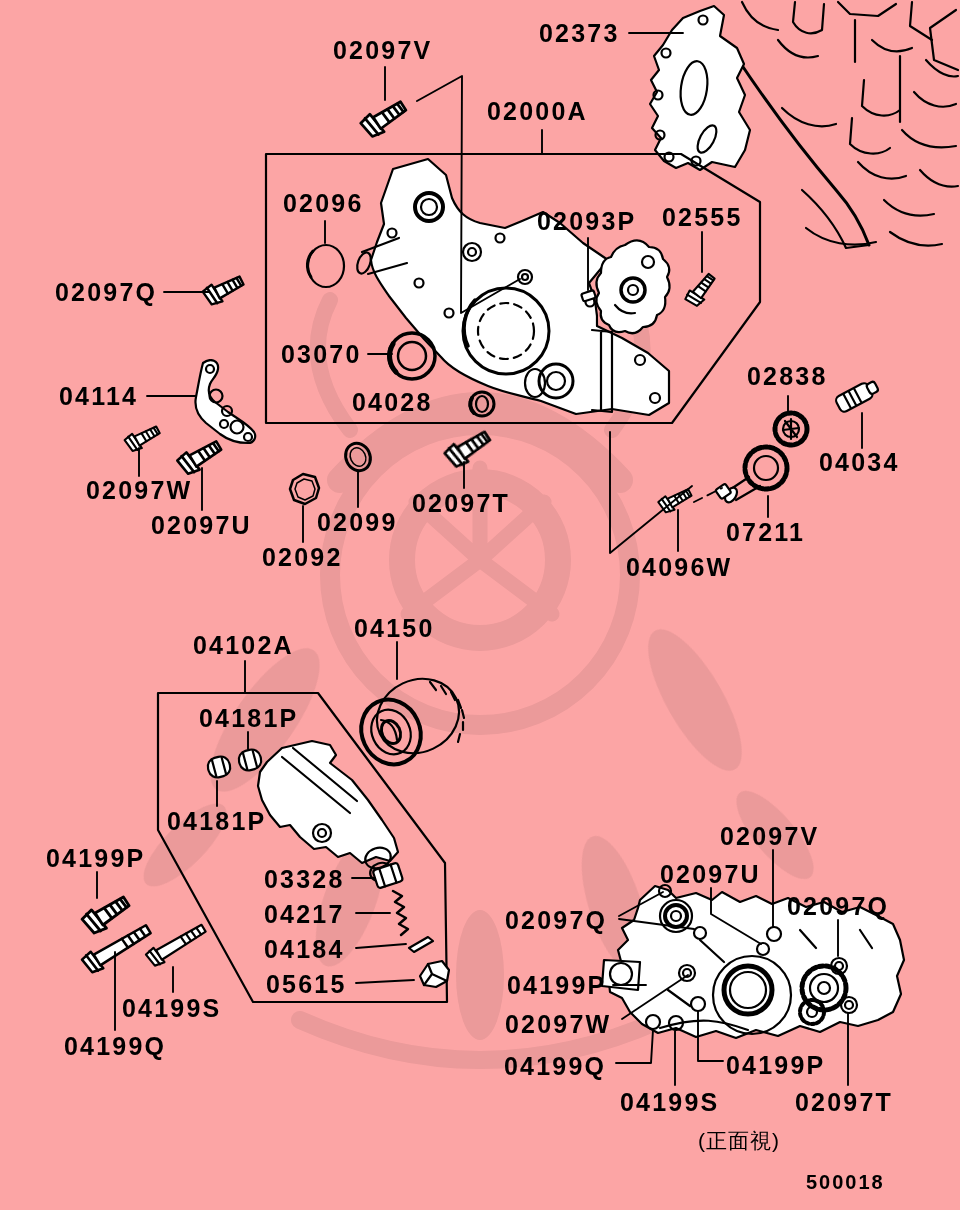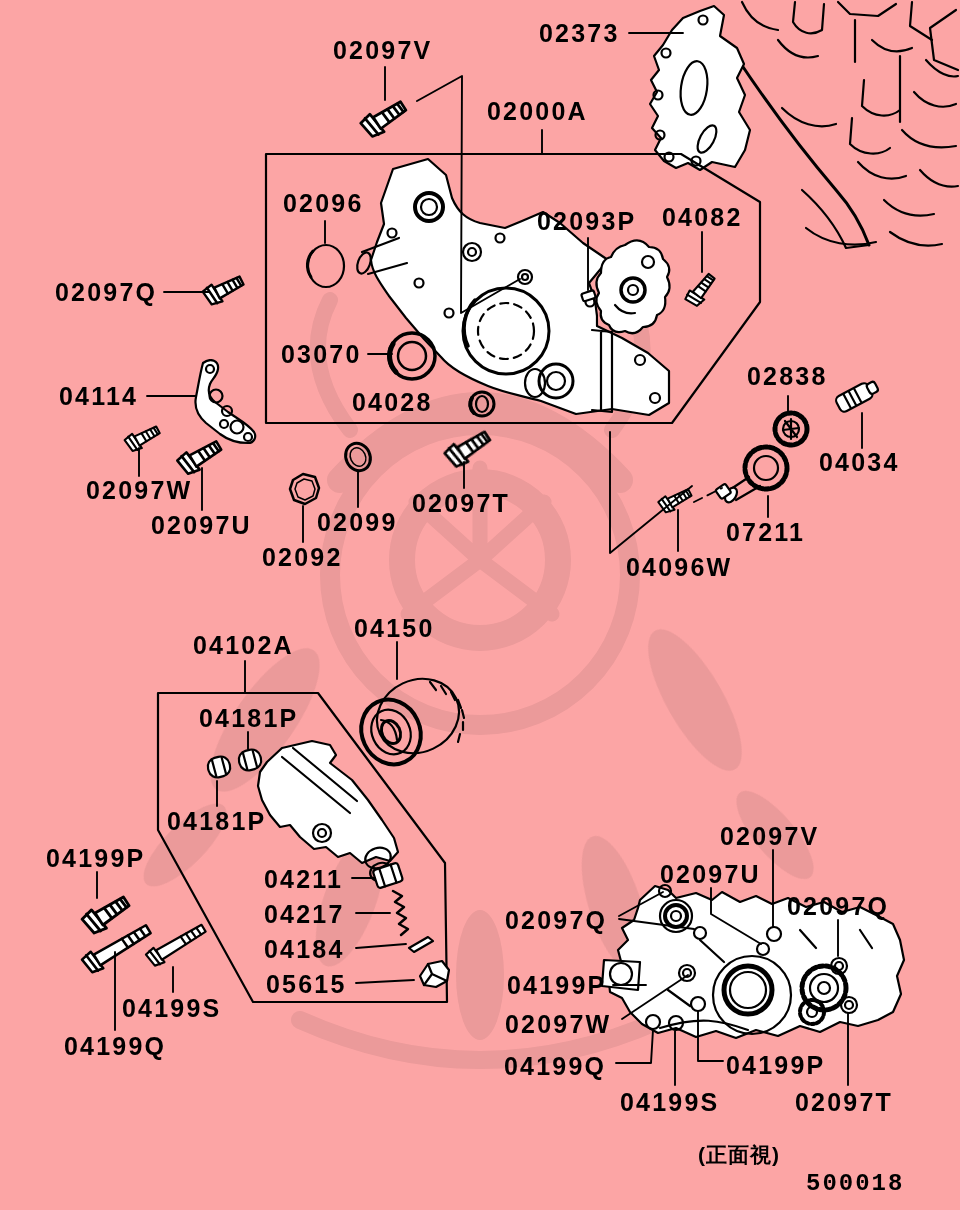--- a/index.html
+++ b/index.html
@@ -354,7 +354,7 @@
   <div class="lbl" style="left:487px;top:99px">02000A</div>
   <div class="lbl" style="left:283px;top:191px">02096</div>
   <div class="lbl" style="left:537px;top:209px">02093P</div>
-  <div class="lbl" style="left:662px;top:205px">04082</div>
+  <div class="lbl" style="left:662px;top:205px">02555</div>
   <div class="lbl" style="left:55px;top:280px">02097Q</div>
   <div class="lbl" style="left:281px;top:342px">03070</div>
   <div class="lbl" style="left:59px;top:384px">04114</div>

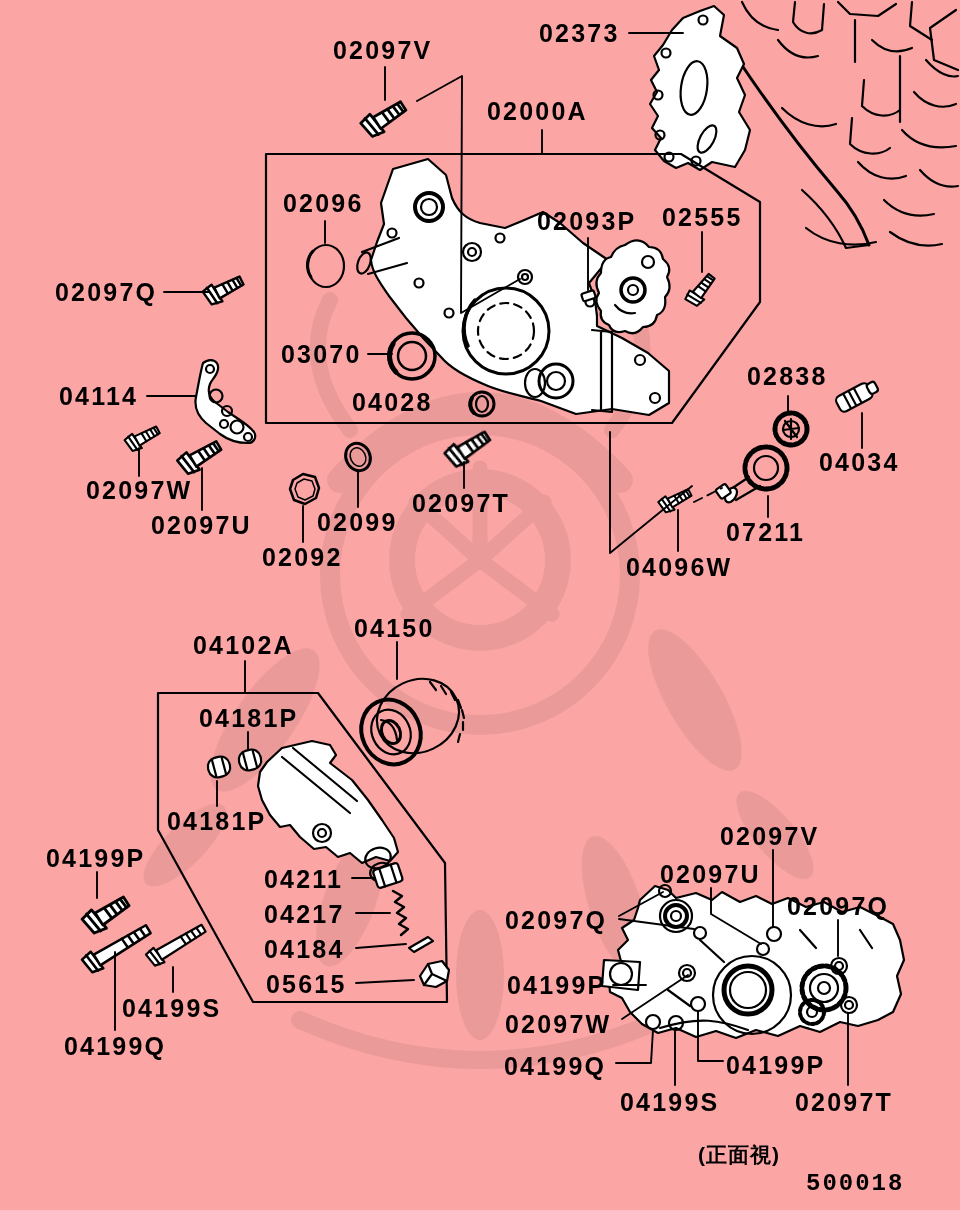--- a/index.html
+++ b/index.html
@@ -373,7 +373,7 @@
   <div class="lbl" style="left:199px;top:706px">04181P</div>
   <div class="lbl" style="left:167px;top:809px">04181P</div>
   <div class="lbl" style="left:46px;top:846px">04199P</div>
-  <div class="lbl" style="left:264px;top:867px">04211</div>
+  <div class="lbl" style="left:264px;top:867px">03328</div>
   <div class="lbl" style="left:264px;top:902px">04217</div>
   <div class="lbl" style="left:264px;top:937px">04184</div>
   <div class="lbl" style="left:266px;top:972px">05615</div>

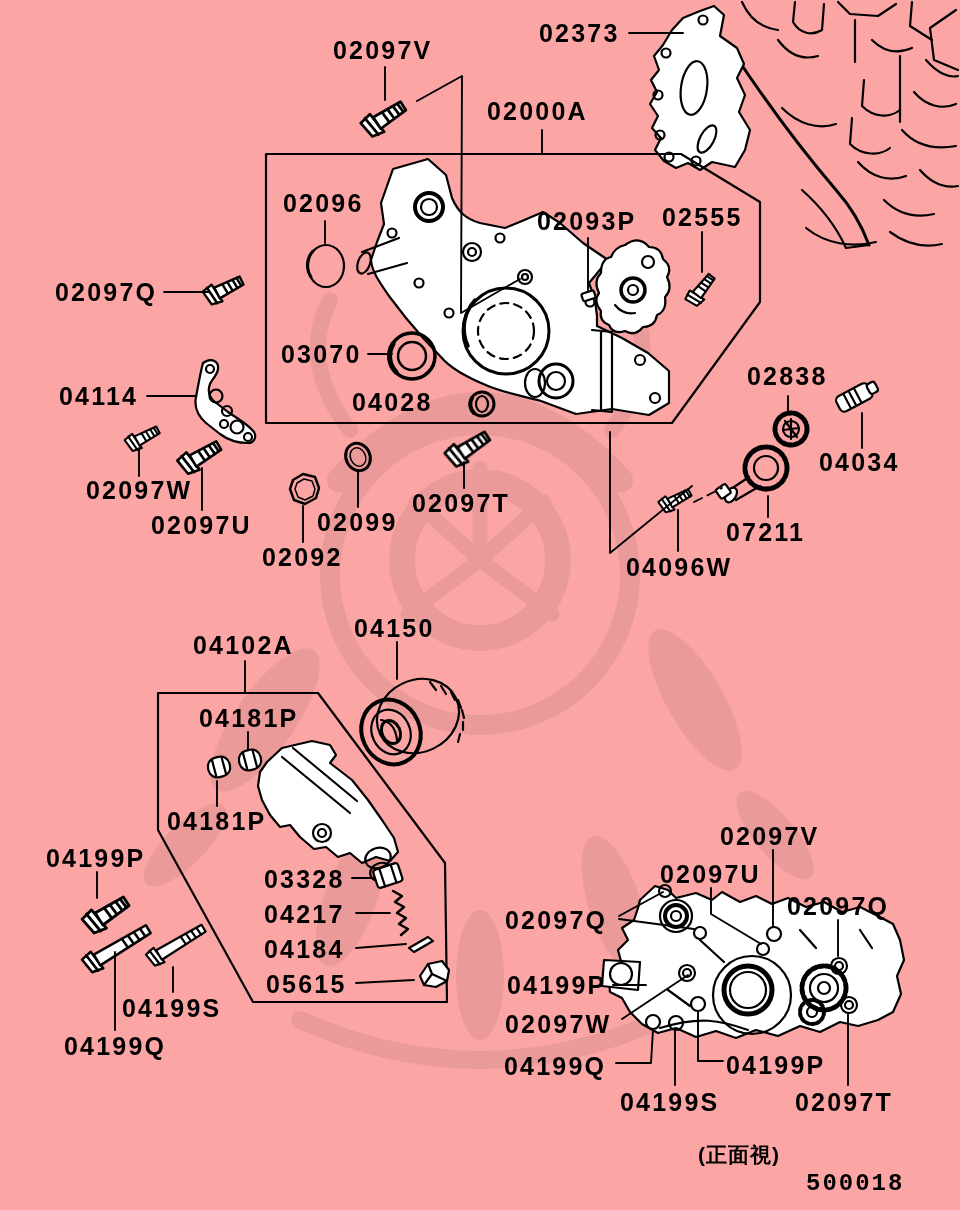--- a/index.html
+++ b/index.html
@@ -8,8 +8,8 @@
   .linework{position:absolute;left:0;top:0;}
   .lbl{position:absolute;font-weight:700;font-size:25px;letter-spacing:2.2px;
        color:#000;white-space:nowrap;line-height:1;}
-  .lbl-view{position:absolute;font-weight:700;font-size:21px;letter-spacing:1px;
-       color:#000;white-space:nowrap;line-height:1;margin-top:14px;}
+  .lbl-view{position:absolute;font-weight:400;font-size:21px;letter-spacing:1px;
+       color:#000;white-space:nowrap;line-height:1;}
   .lbl-fig{position:absolute;font-weight:700;font-size:24px;letter-spacing:2px;
        color:#000;white-space:nowrap;line-height:1;font-family:Liberation Mono, monospace;}
   svg *{vector-effect:none;}

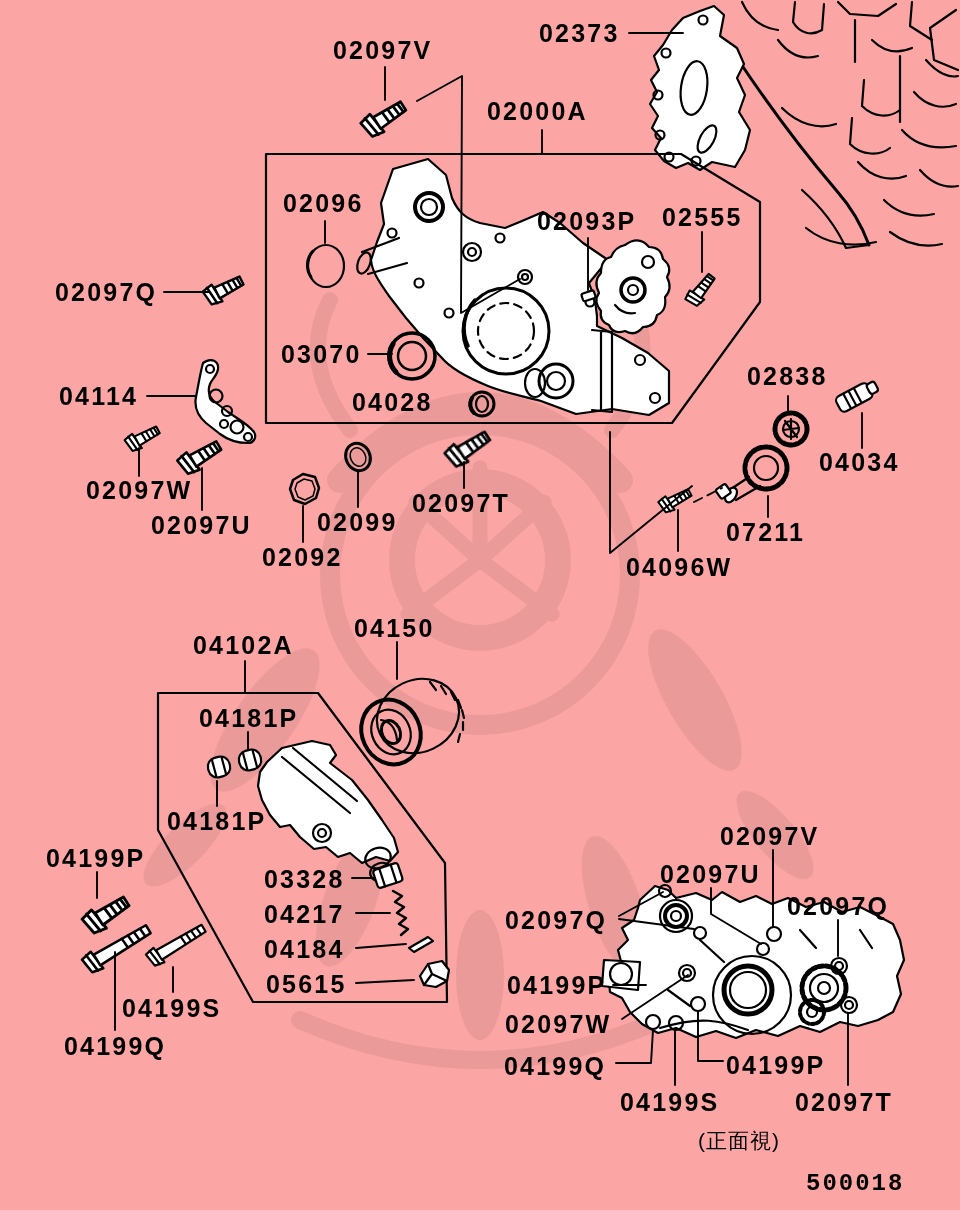--- a/index.html
+++ b/index.html
@@ -10,8 +10,8 @@
        color:#000;white-space:nowrap;line-height:1;}
   .lbl-view{position:absolute;font-weight:400;font-size:21px;letter-spacing:1px;
        color:#000;white-space:nowrap;line-height:1;}
-  .lbl-fig{position:absolute;font-weight:700;font-size:24px;letter-spacing:2px;
-       color:#000;white-space:nowrap;line-height:1;font-family:Liberation Mono, monospace;}
+  .lbl-fig{position:absolute;font-weight:700;font-size:20px;letter-spacing:2px;
+       color:#000;white-space:nowrap;line-height:1;}
   svg *{vector-effect:none;}
 </style>
 </head>

